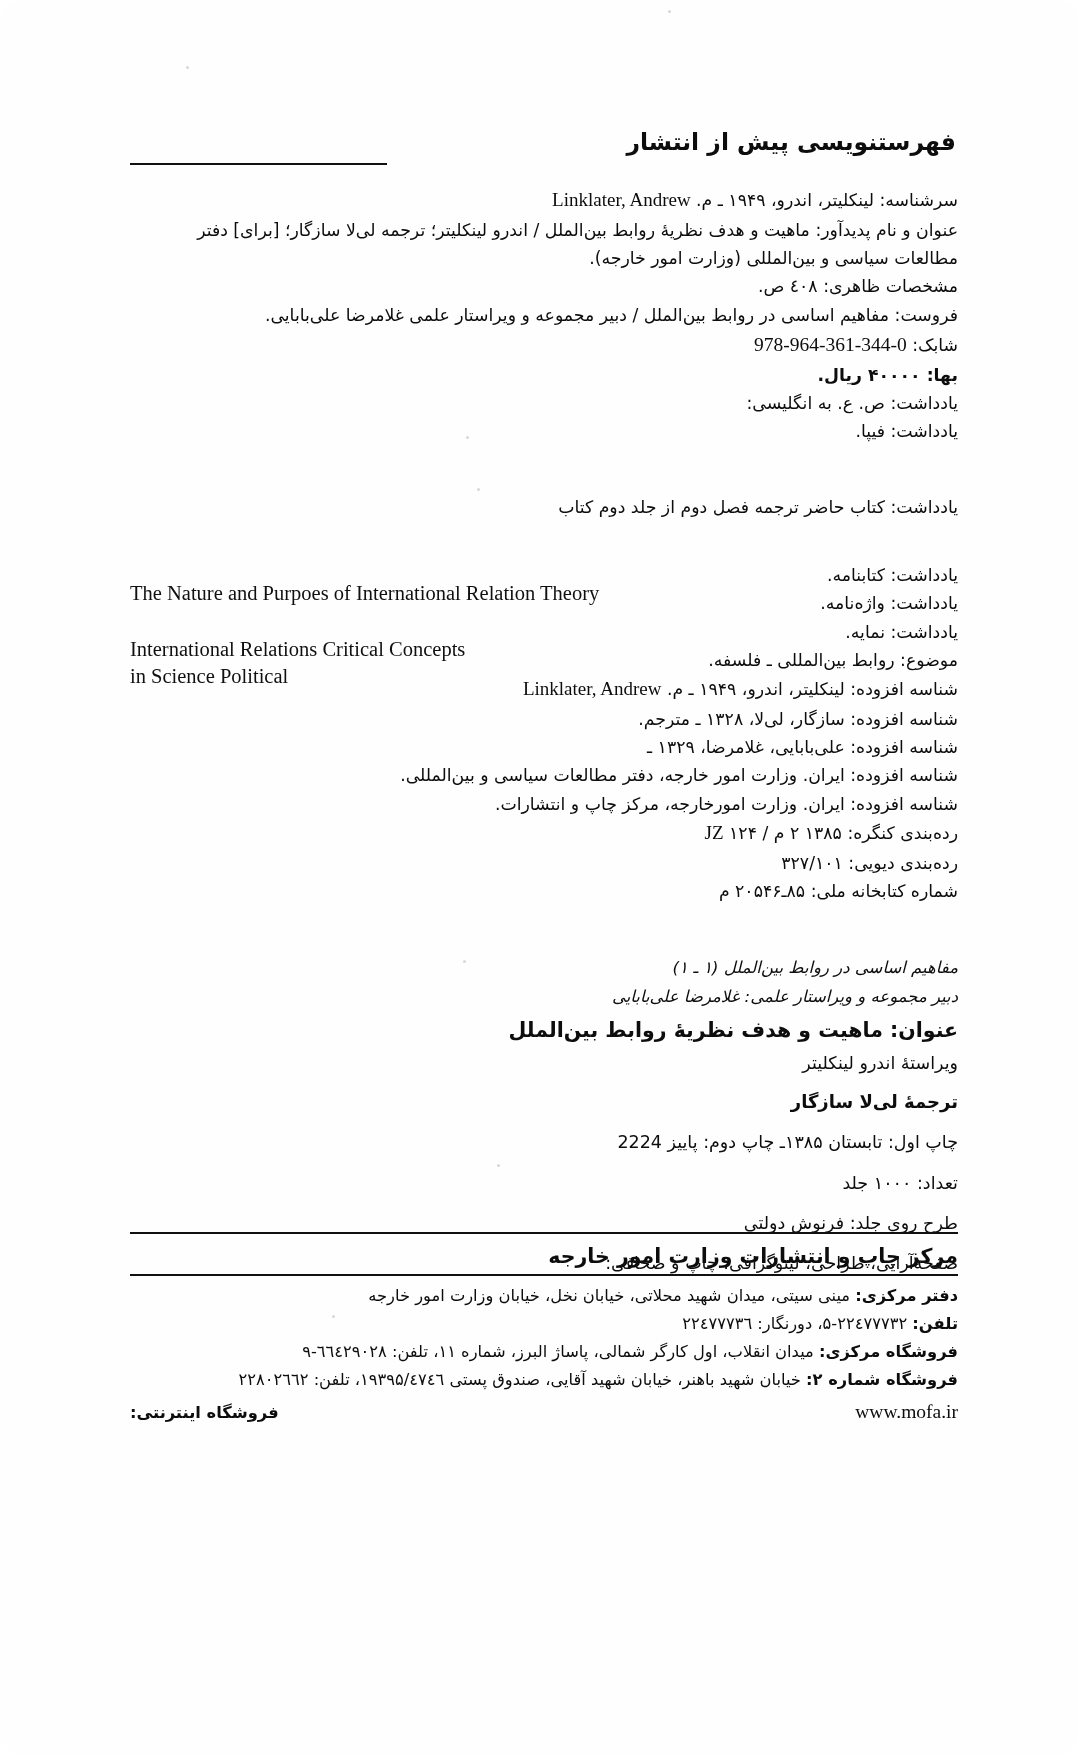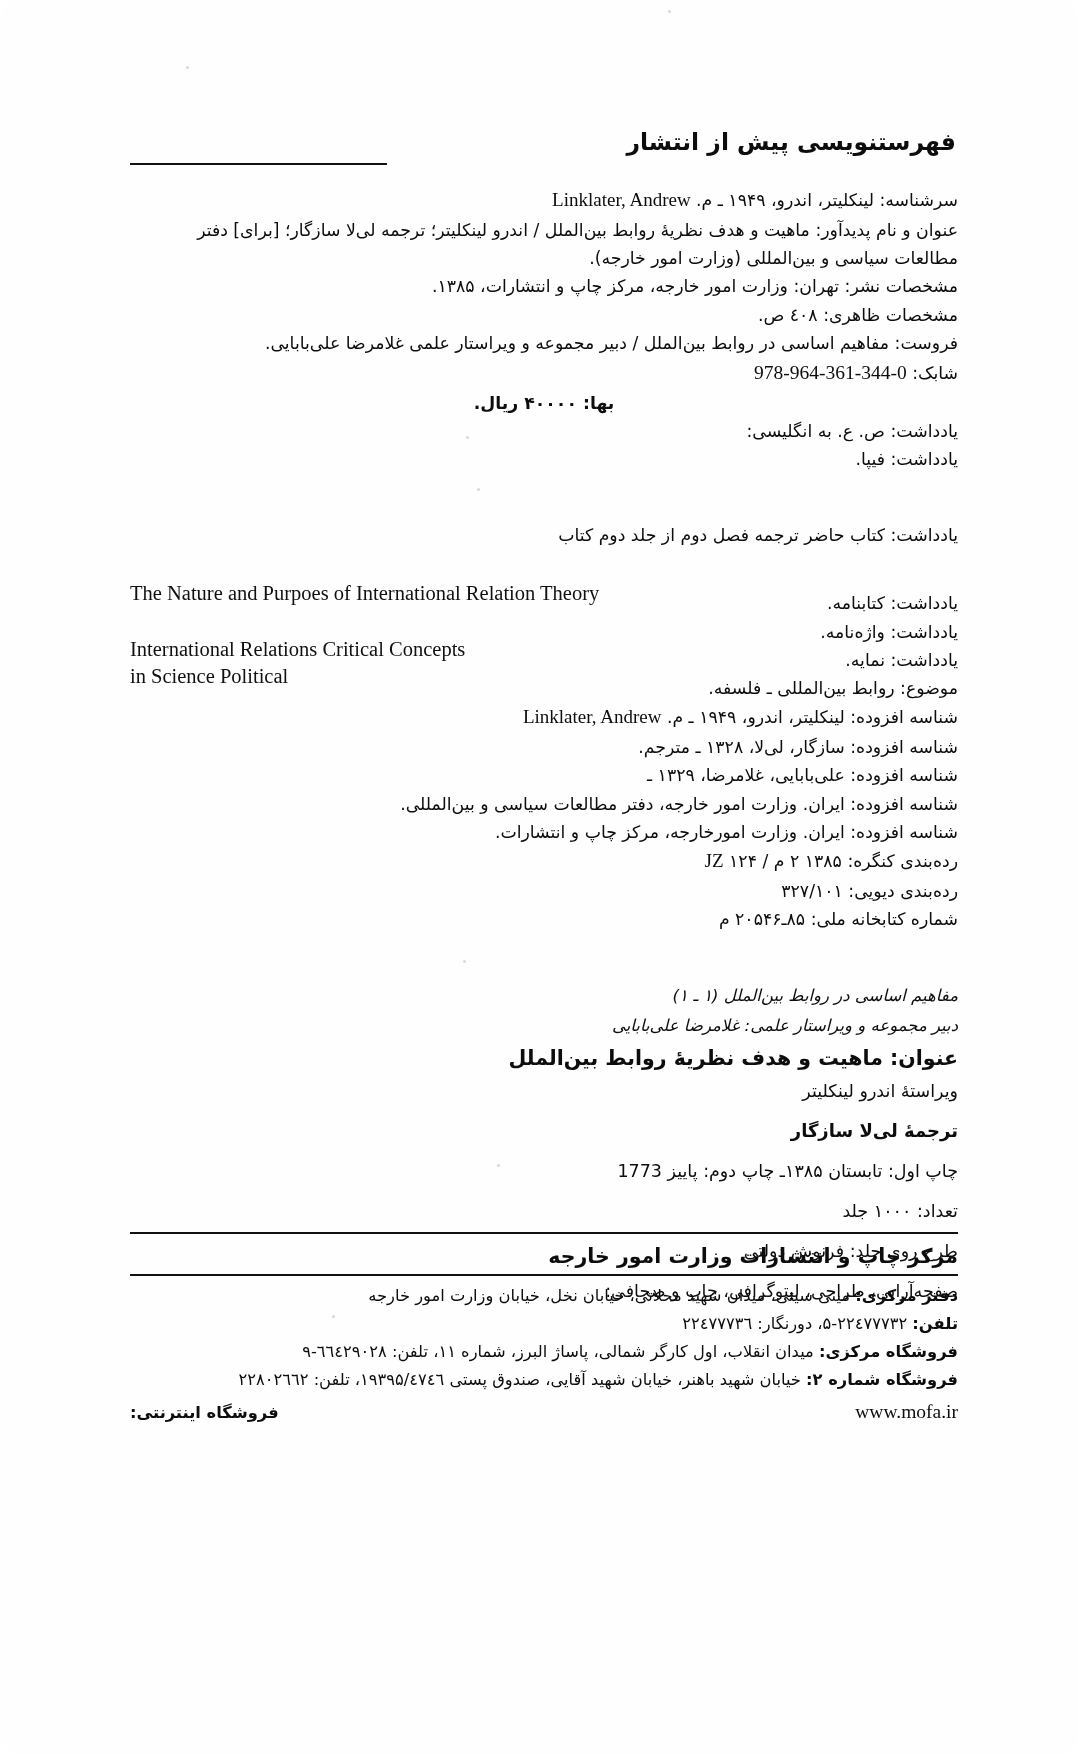--- a/index.html
+++ b/index.html
@@ -201,10 +201,6 @@
         <span>ماهیت و هدف نظریهٔ روابط بین‌الملل / اندرو لینکلیتر؛ ترجمه لی‌لا سازگار؛  [برای] دفتر مطالعات سیاسی و بین‌المللی (وزارت امور خارجه).</span>
       </p>
 
-      <p class="line">
-        <span>مشخصات نشر:</span>
-        <span>تهران: وزارت امور خارجه، مرکز چاپ و انتشارات، ۱۳۸۵.</span>
-      </p>
 
       <p class="line">
         <span>مشخصات ظاهری:</span>

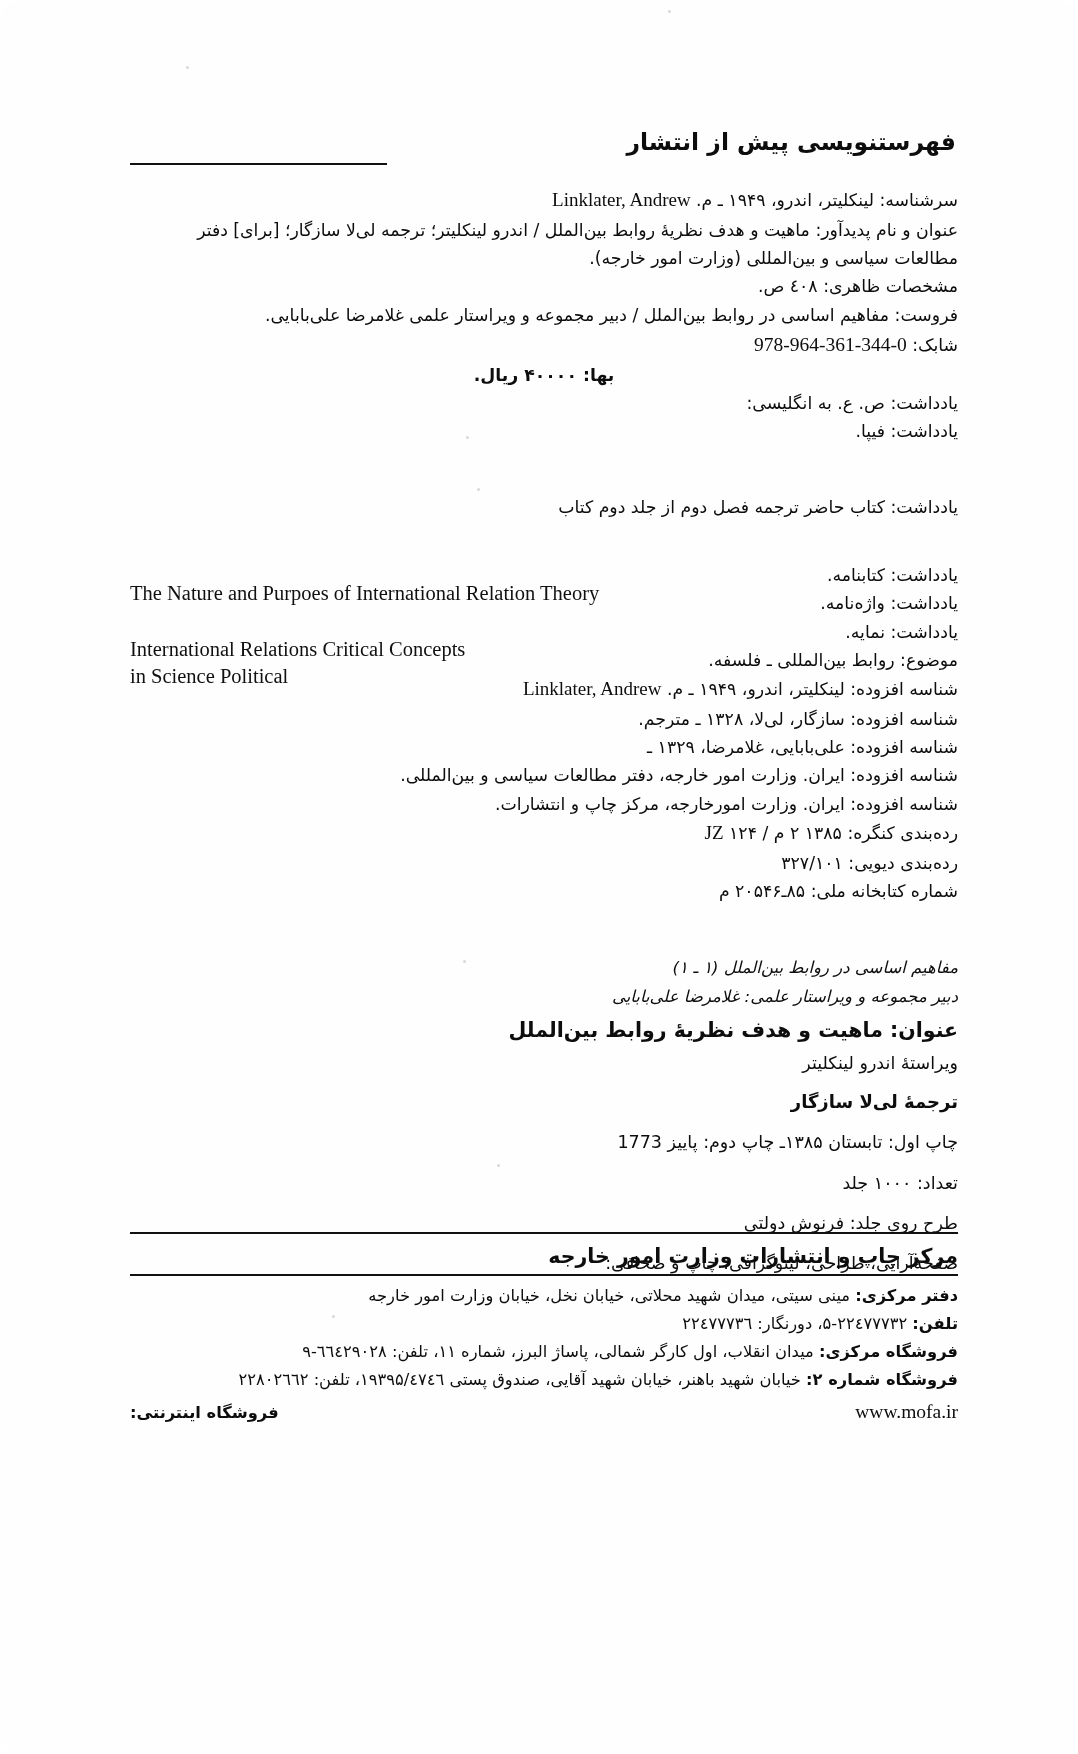--- a/index.html
+++ b/index.html
@@ -88,7 +88,7 @@
     font-family: "Liberation Serif", "DejaVu Serif", serif;
     font-size: 19.5px;
   }
-  .bold { font-weight: bold; text-align: center; }
+  .bold { font-weight: bold; }
 
   
   .en-block {

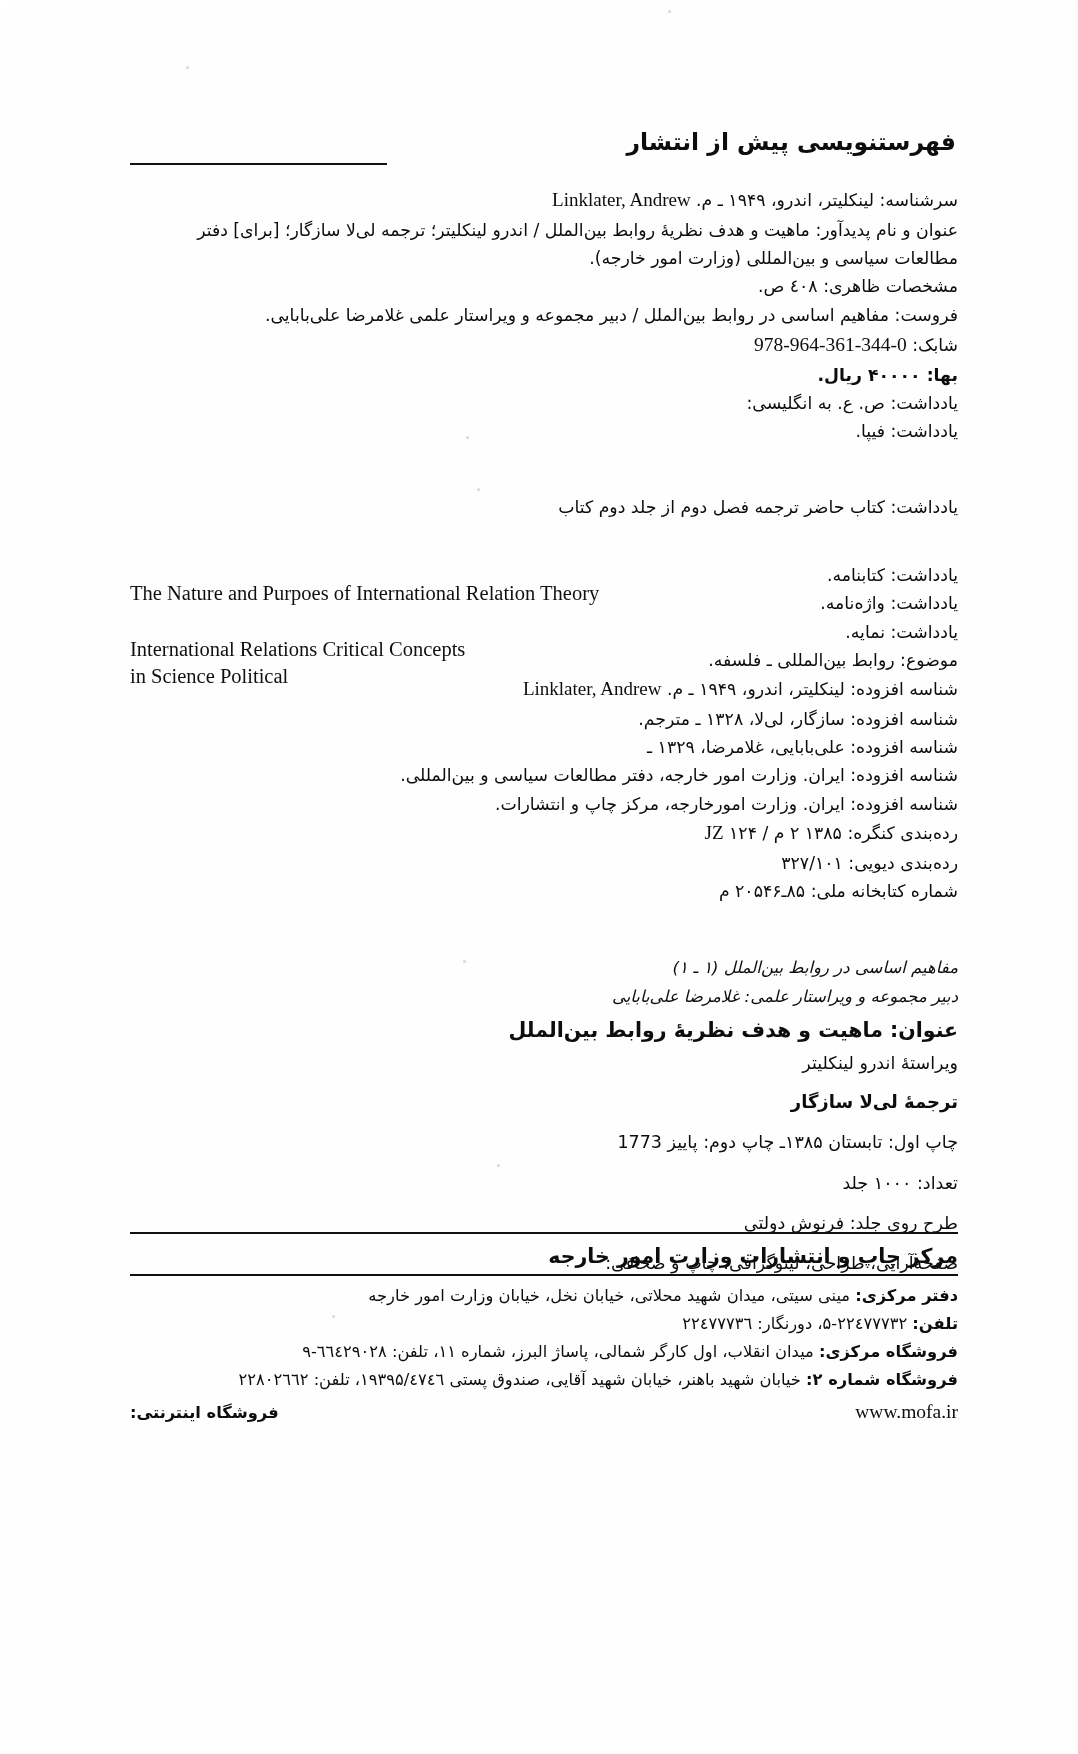--- a/index.html
+++ b/index.html
@@ -317,7 +317,7 @@
       <p>ویراستهٔ اندرو لینکلیتر</p>
       <p class="semi">ترجمهٔ لی‌لا سازگار</p>
       <div class="gap-sm"></div>
-      <p>چاپ اول: تابستان ۱۳۸۵ـ چاپ دوم: پاییز 1773</p>
+      <p>چاپ اول: تابستان ۱۳۸۵ـ چاپ دوم: پاییز 2224</p>
       <div class="gap-sm"></div>
       <p>تعداد: ۱۰۰۰ جلد</p>
       <div class="gap-sm"></div>

